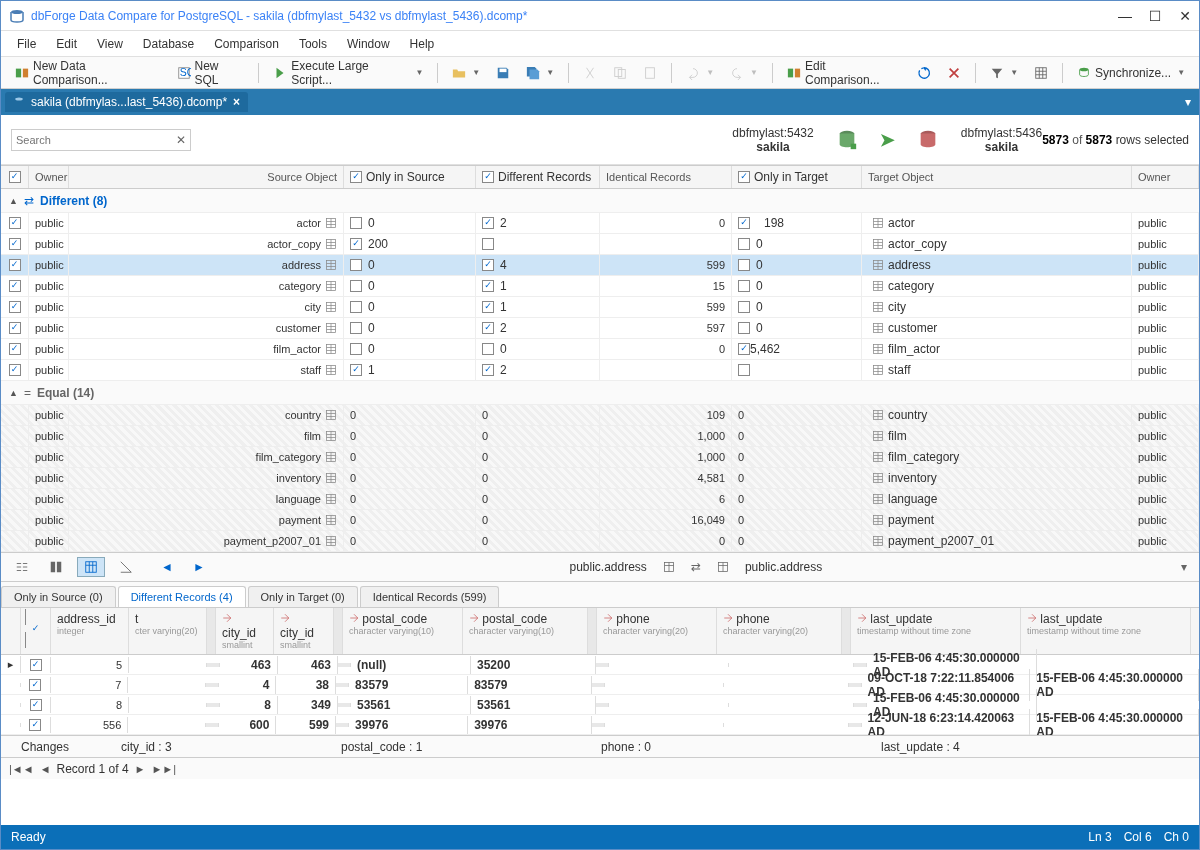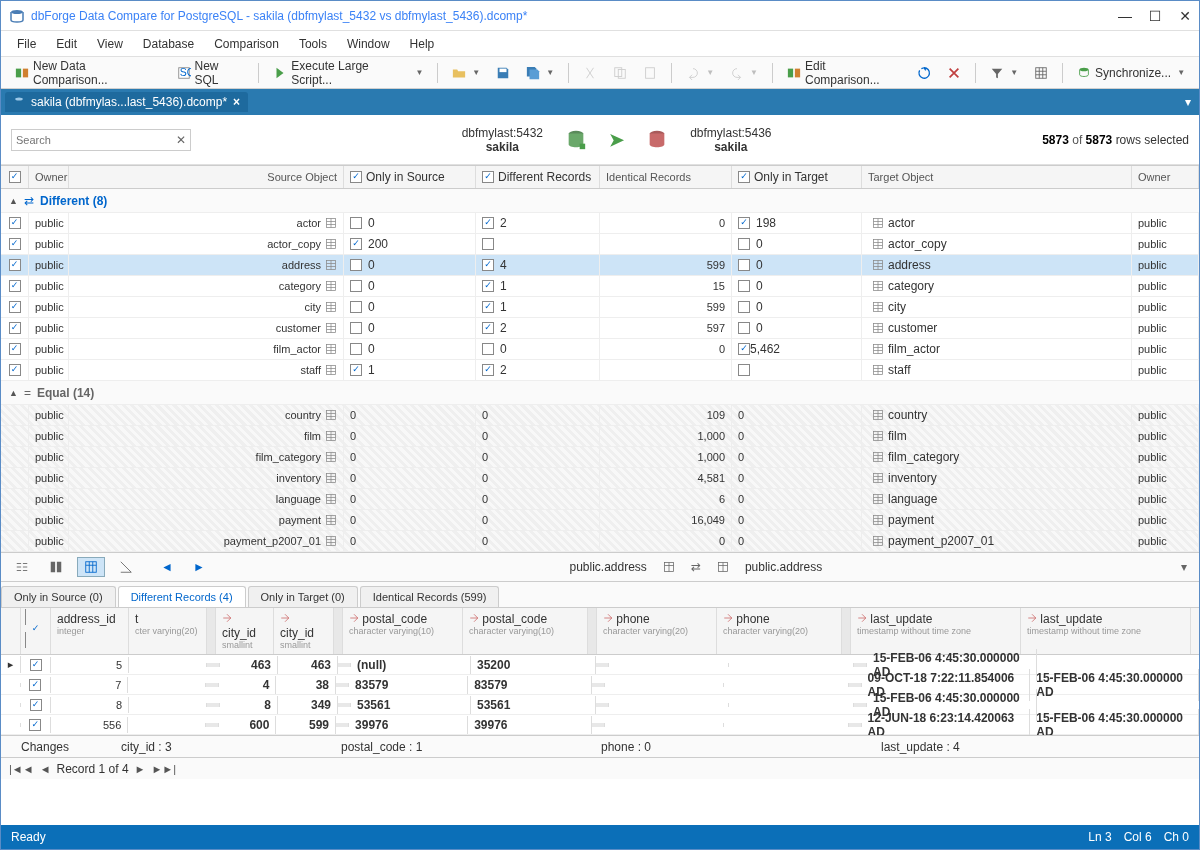--- a/index.html
+++ b/index.html
@@ -20,7 +20,7 @@
 .cmpheader{height:50px;display:flex;align-items:center;padding:0 10px;border-bottom:1px solid #e0e0e0}
 .searchbox{width:180px;height:22px;border:1px solid #ccc;display:flex;align-items:center;padding:0 4px}
 .searchbox input{border:none;outline:none;flex:1;font-size:11px;color:#888}
-.cmpcenter{flex:1;display:flex;align-items:center;justify-content:center;gap:22px}
+.cmpcenter{flex:1;display:flex;align-items:center;justify-content:flex-end;gap:22px}
 .dbbox{display:flex;flex-direction:column;align-items:center;font-size:11px;color:#555}
 .dbcyl{width:22px;height:22px}
 .arrow{color:#4a9e4a;font-size:18px;font-weight:bold}

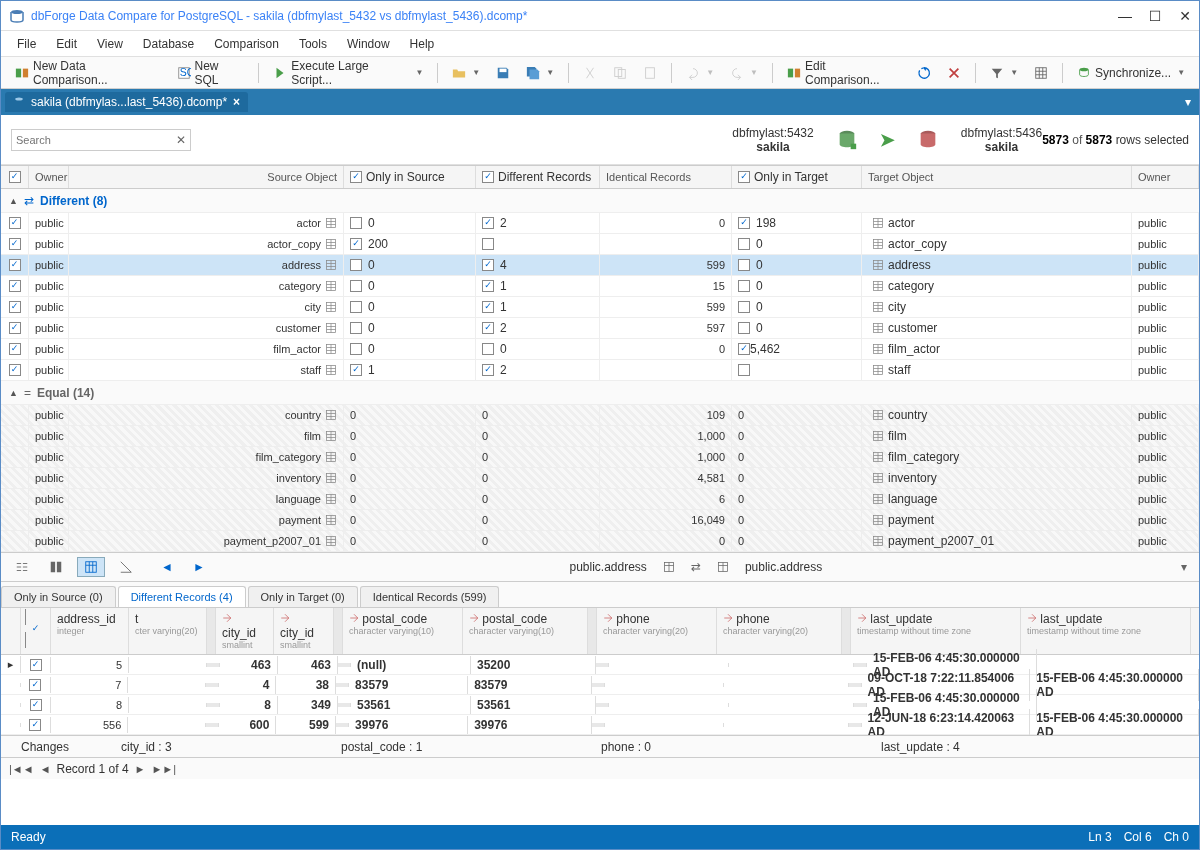--- a/index.html
+++ b/index.html
@@ -315,7 +315,7 @@
       <div class="gc gc-c6 num">0</div>
       <div class="gc gc-c7">
         <span class="cb on"></span>
-        <span style="margin-left:6px">198</span>
+        <span style="margin-left:14px">198</span>
       </div>
       <div class="gc gc-c8">
         <svg class="tblic" viewBox="0 0 16 16">

